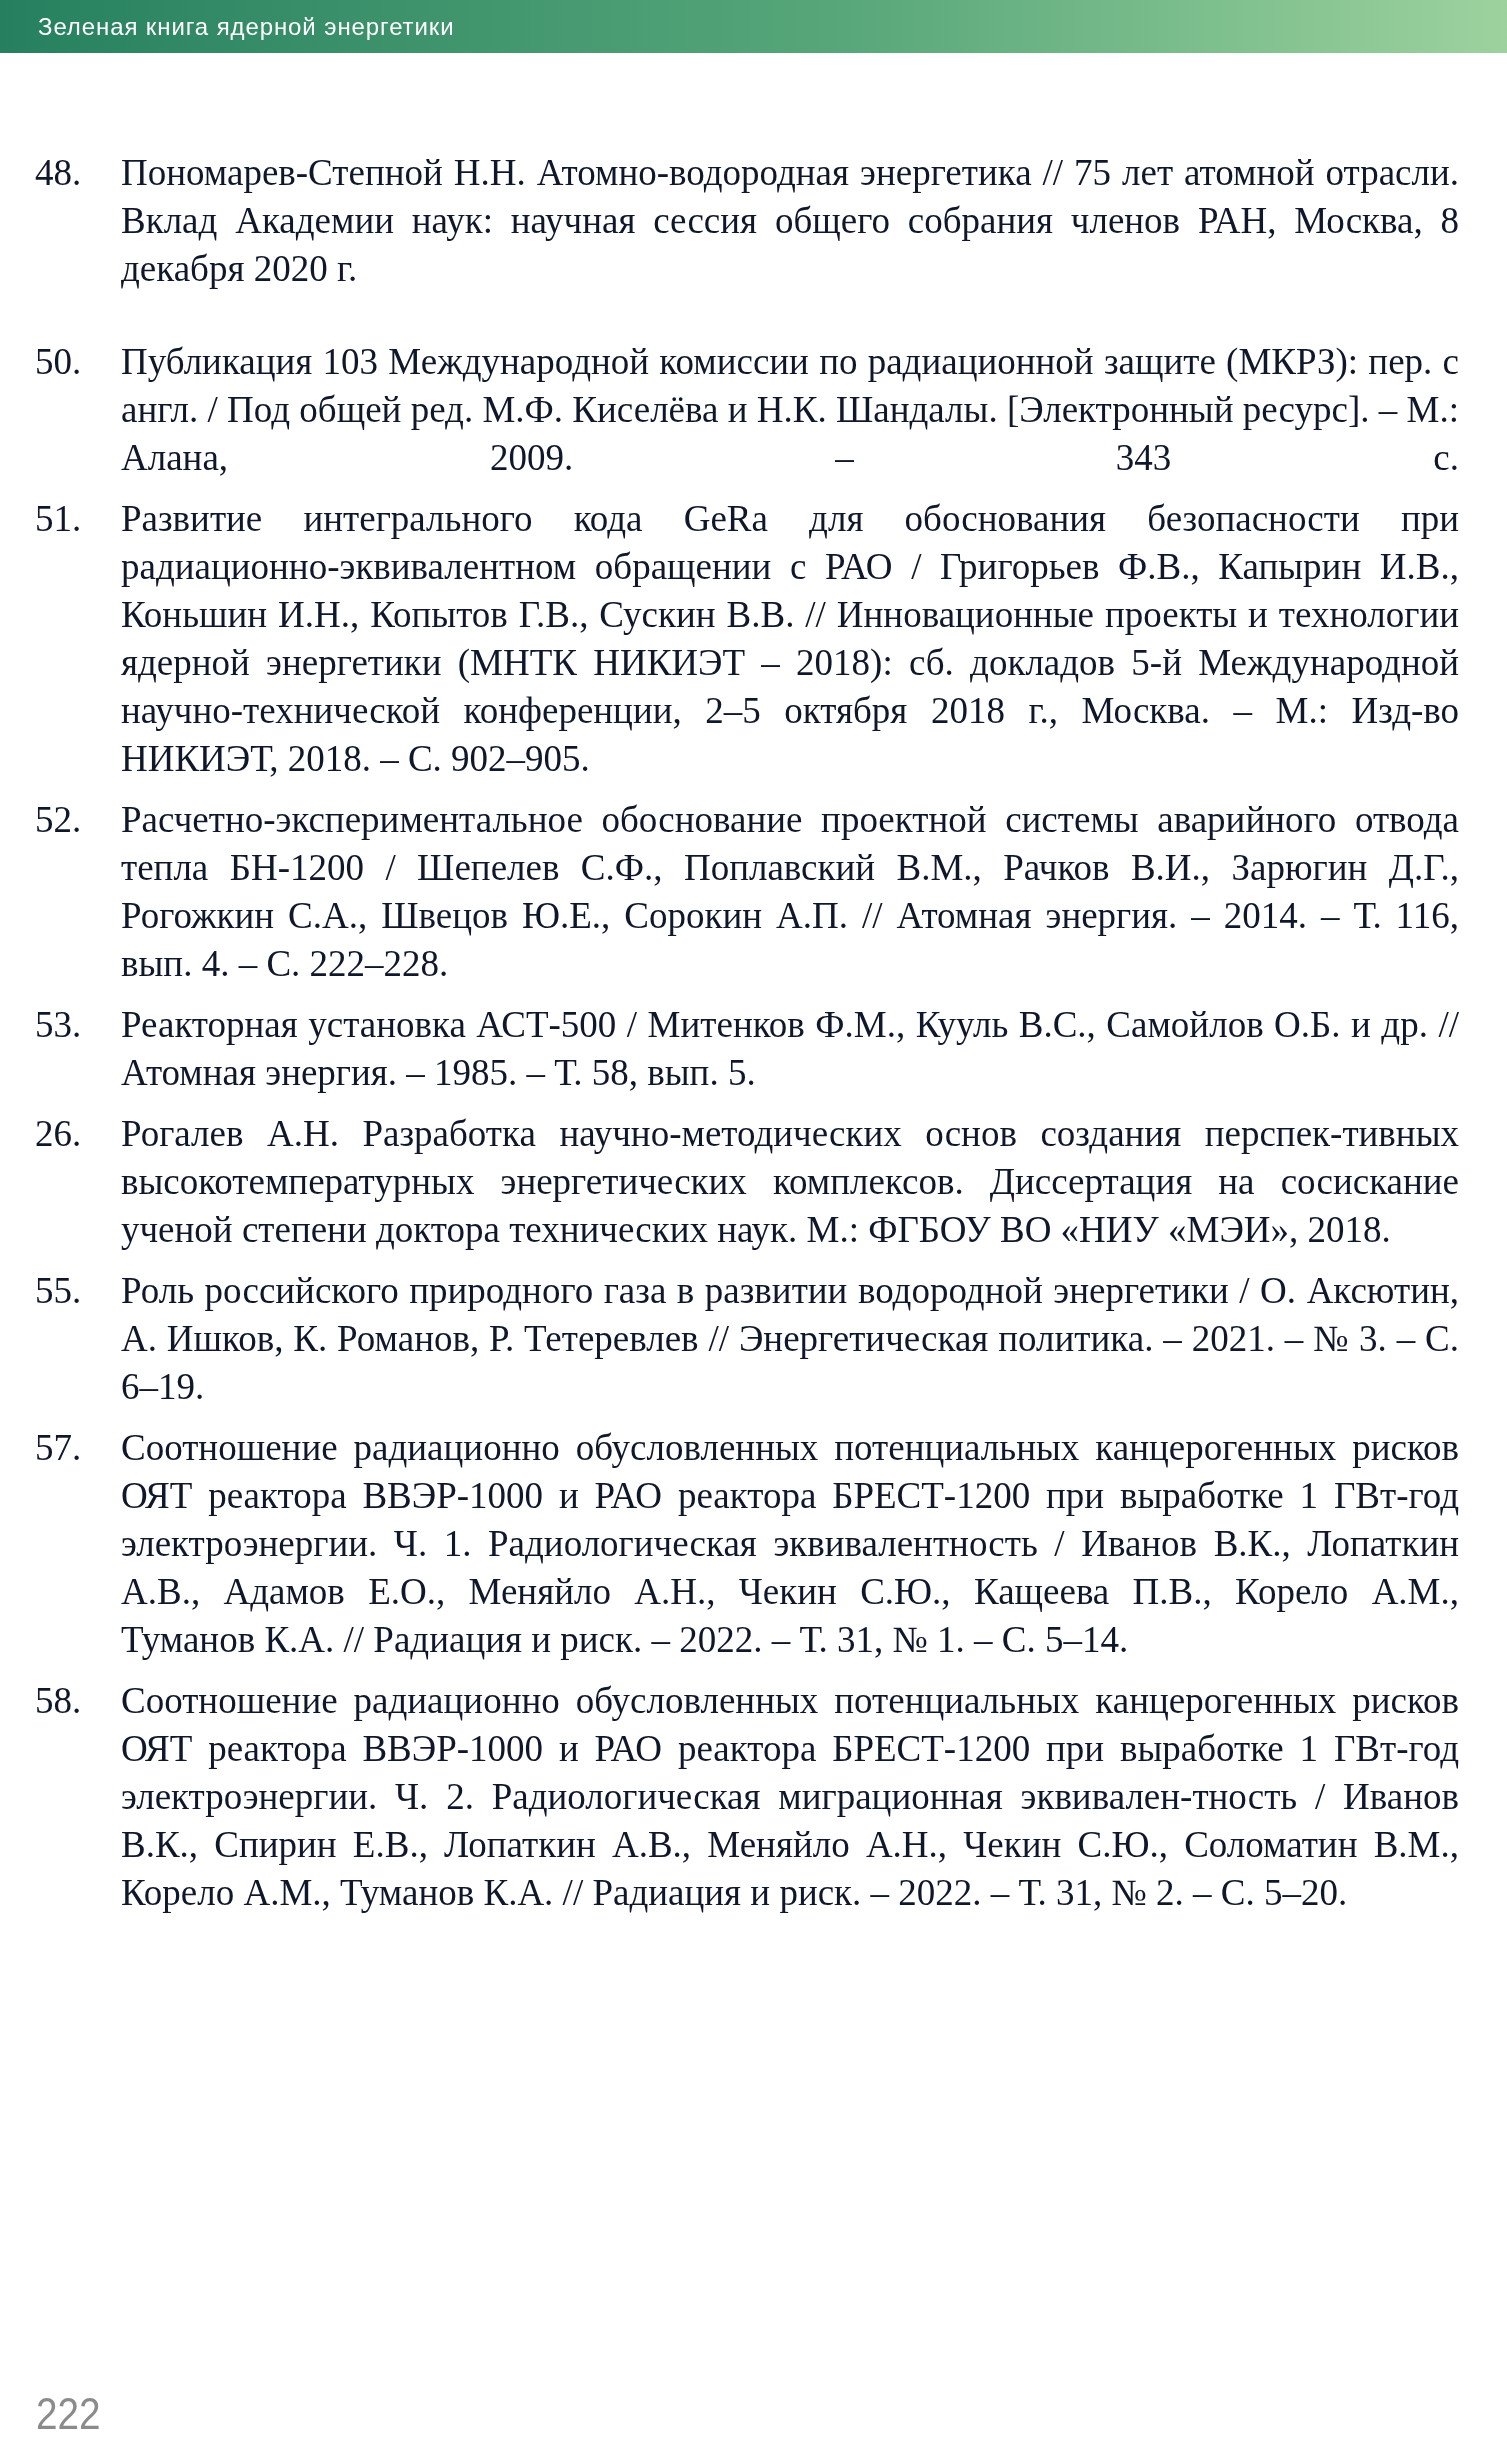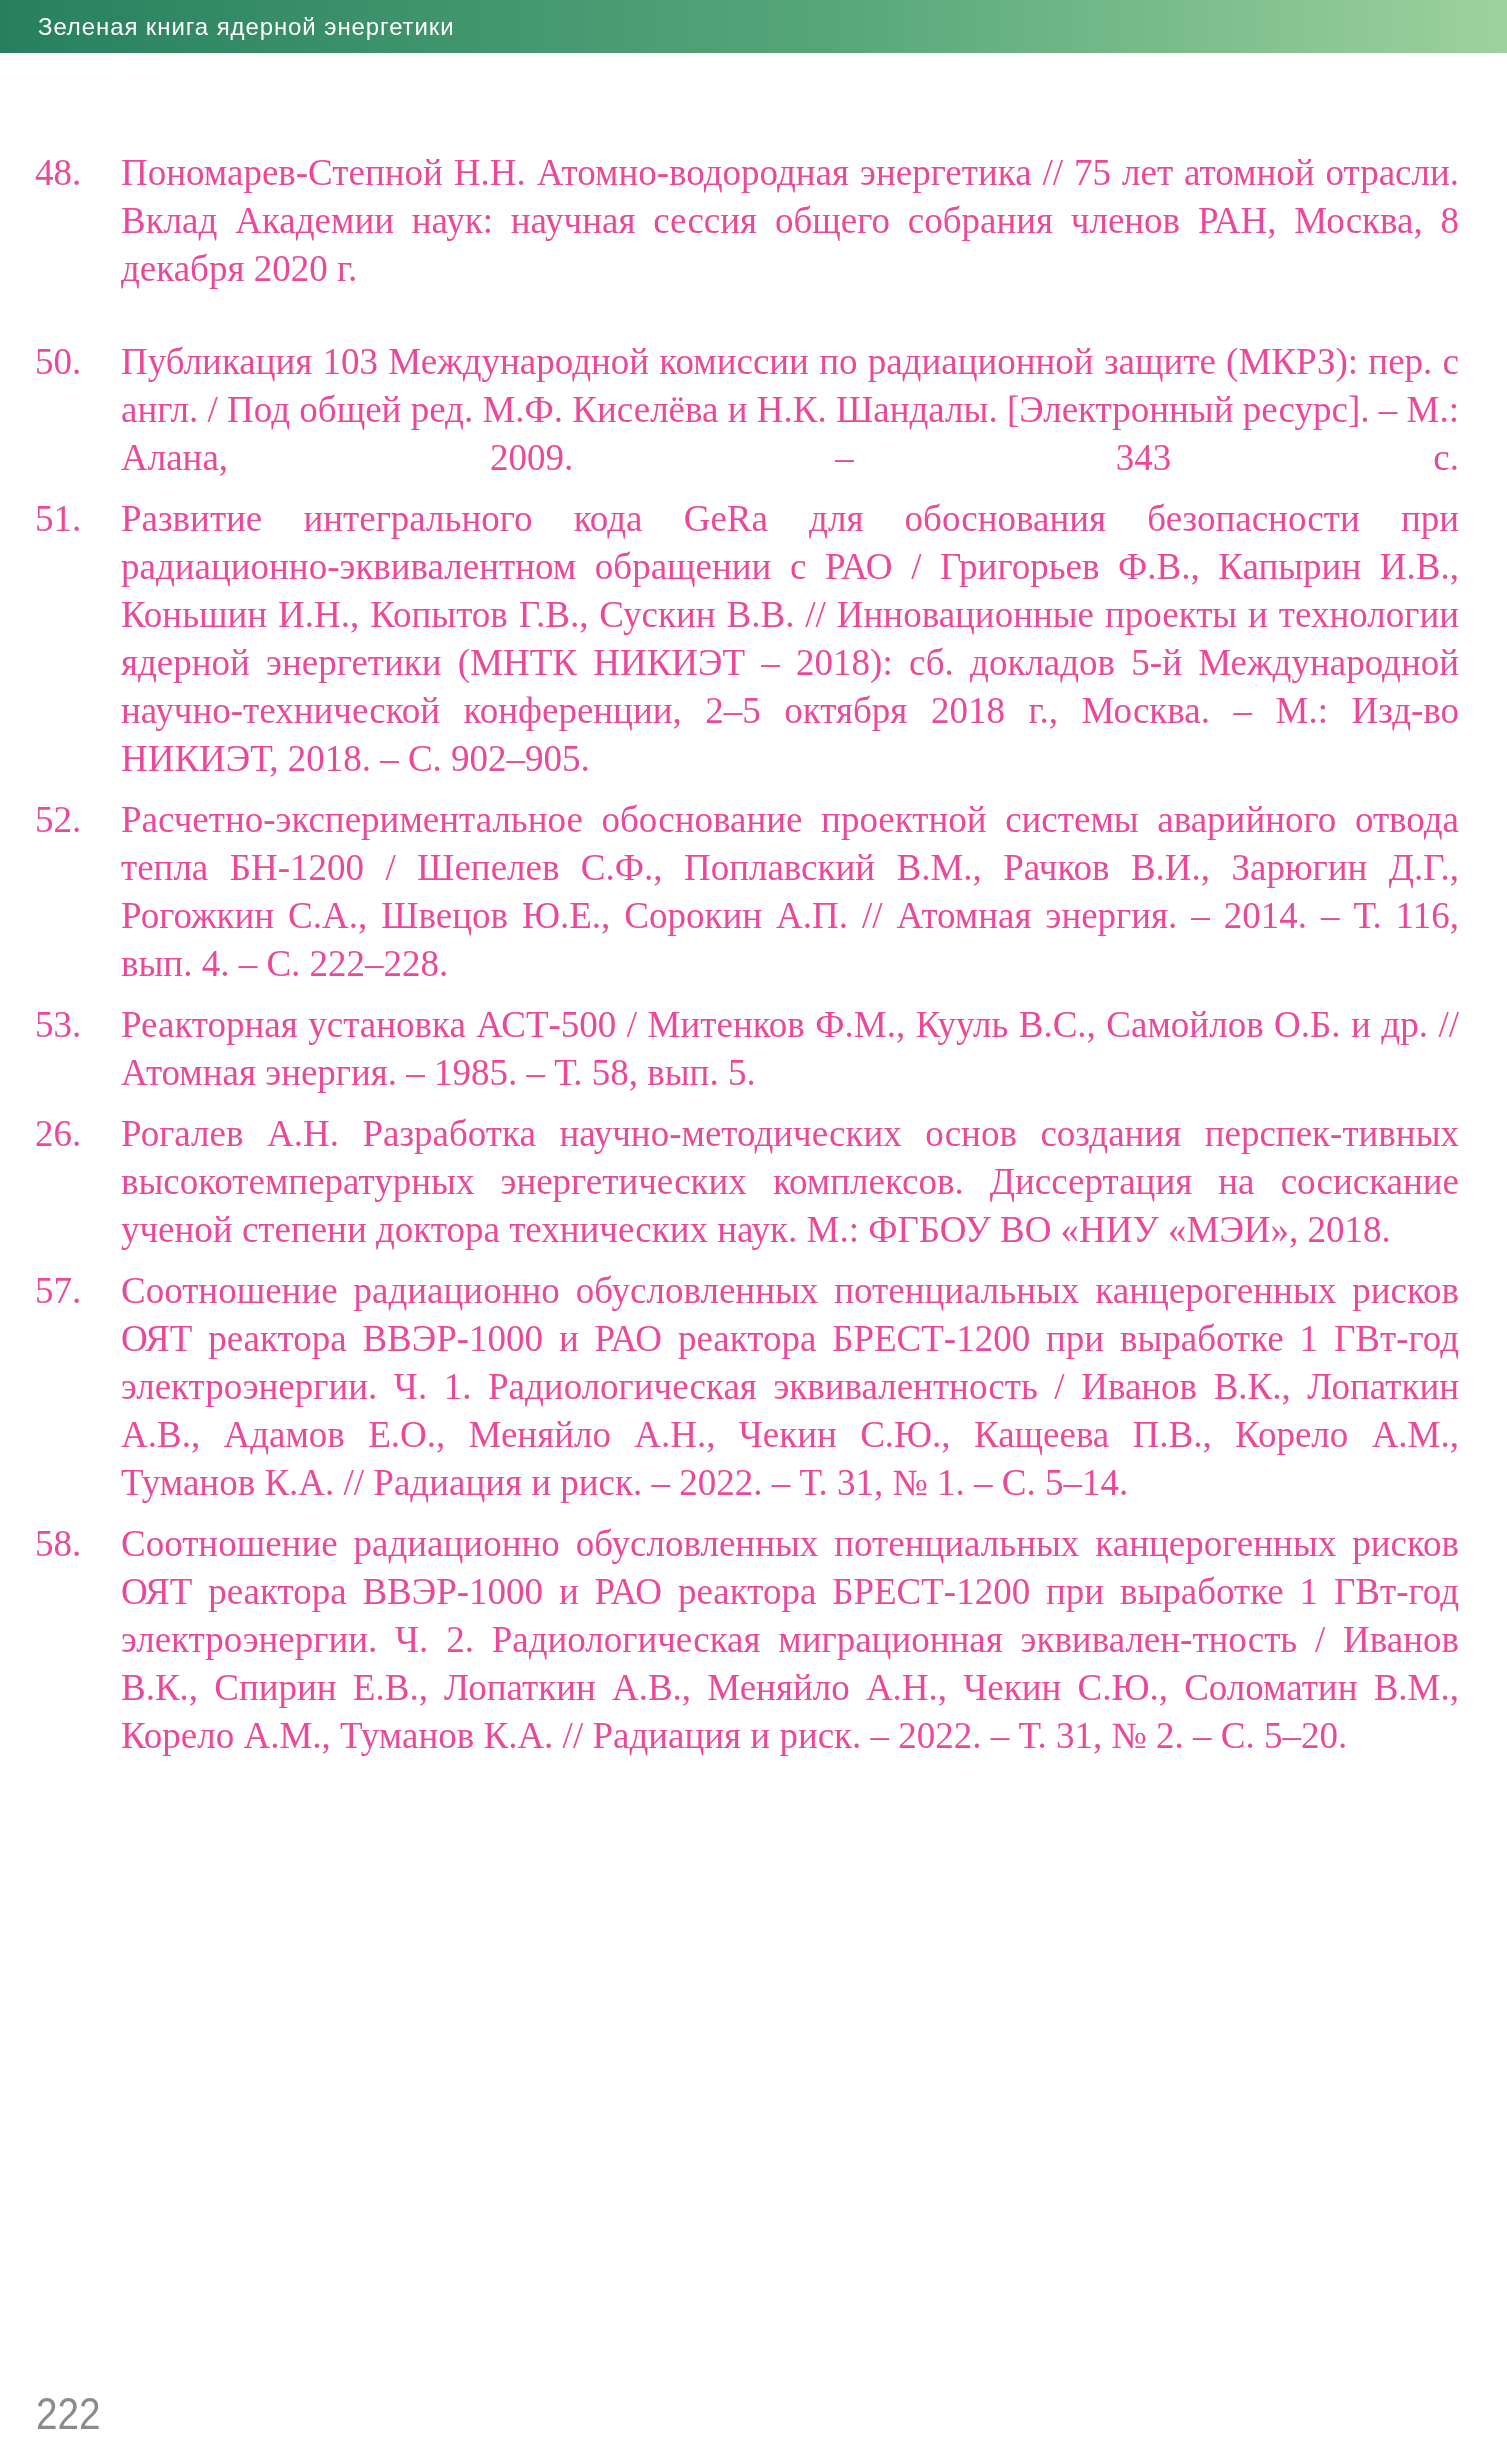--- a/index.html
+++ b/index.html
@@ -38,7 +38,7 @@
     font-family: "Liberation Serif", serif;
     font-size: 37px;
     line-height: 48px;
-    color: #ec4899;
+    color: #0f172a;
   }
   .ref {
     position: relative;

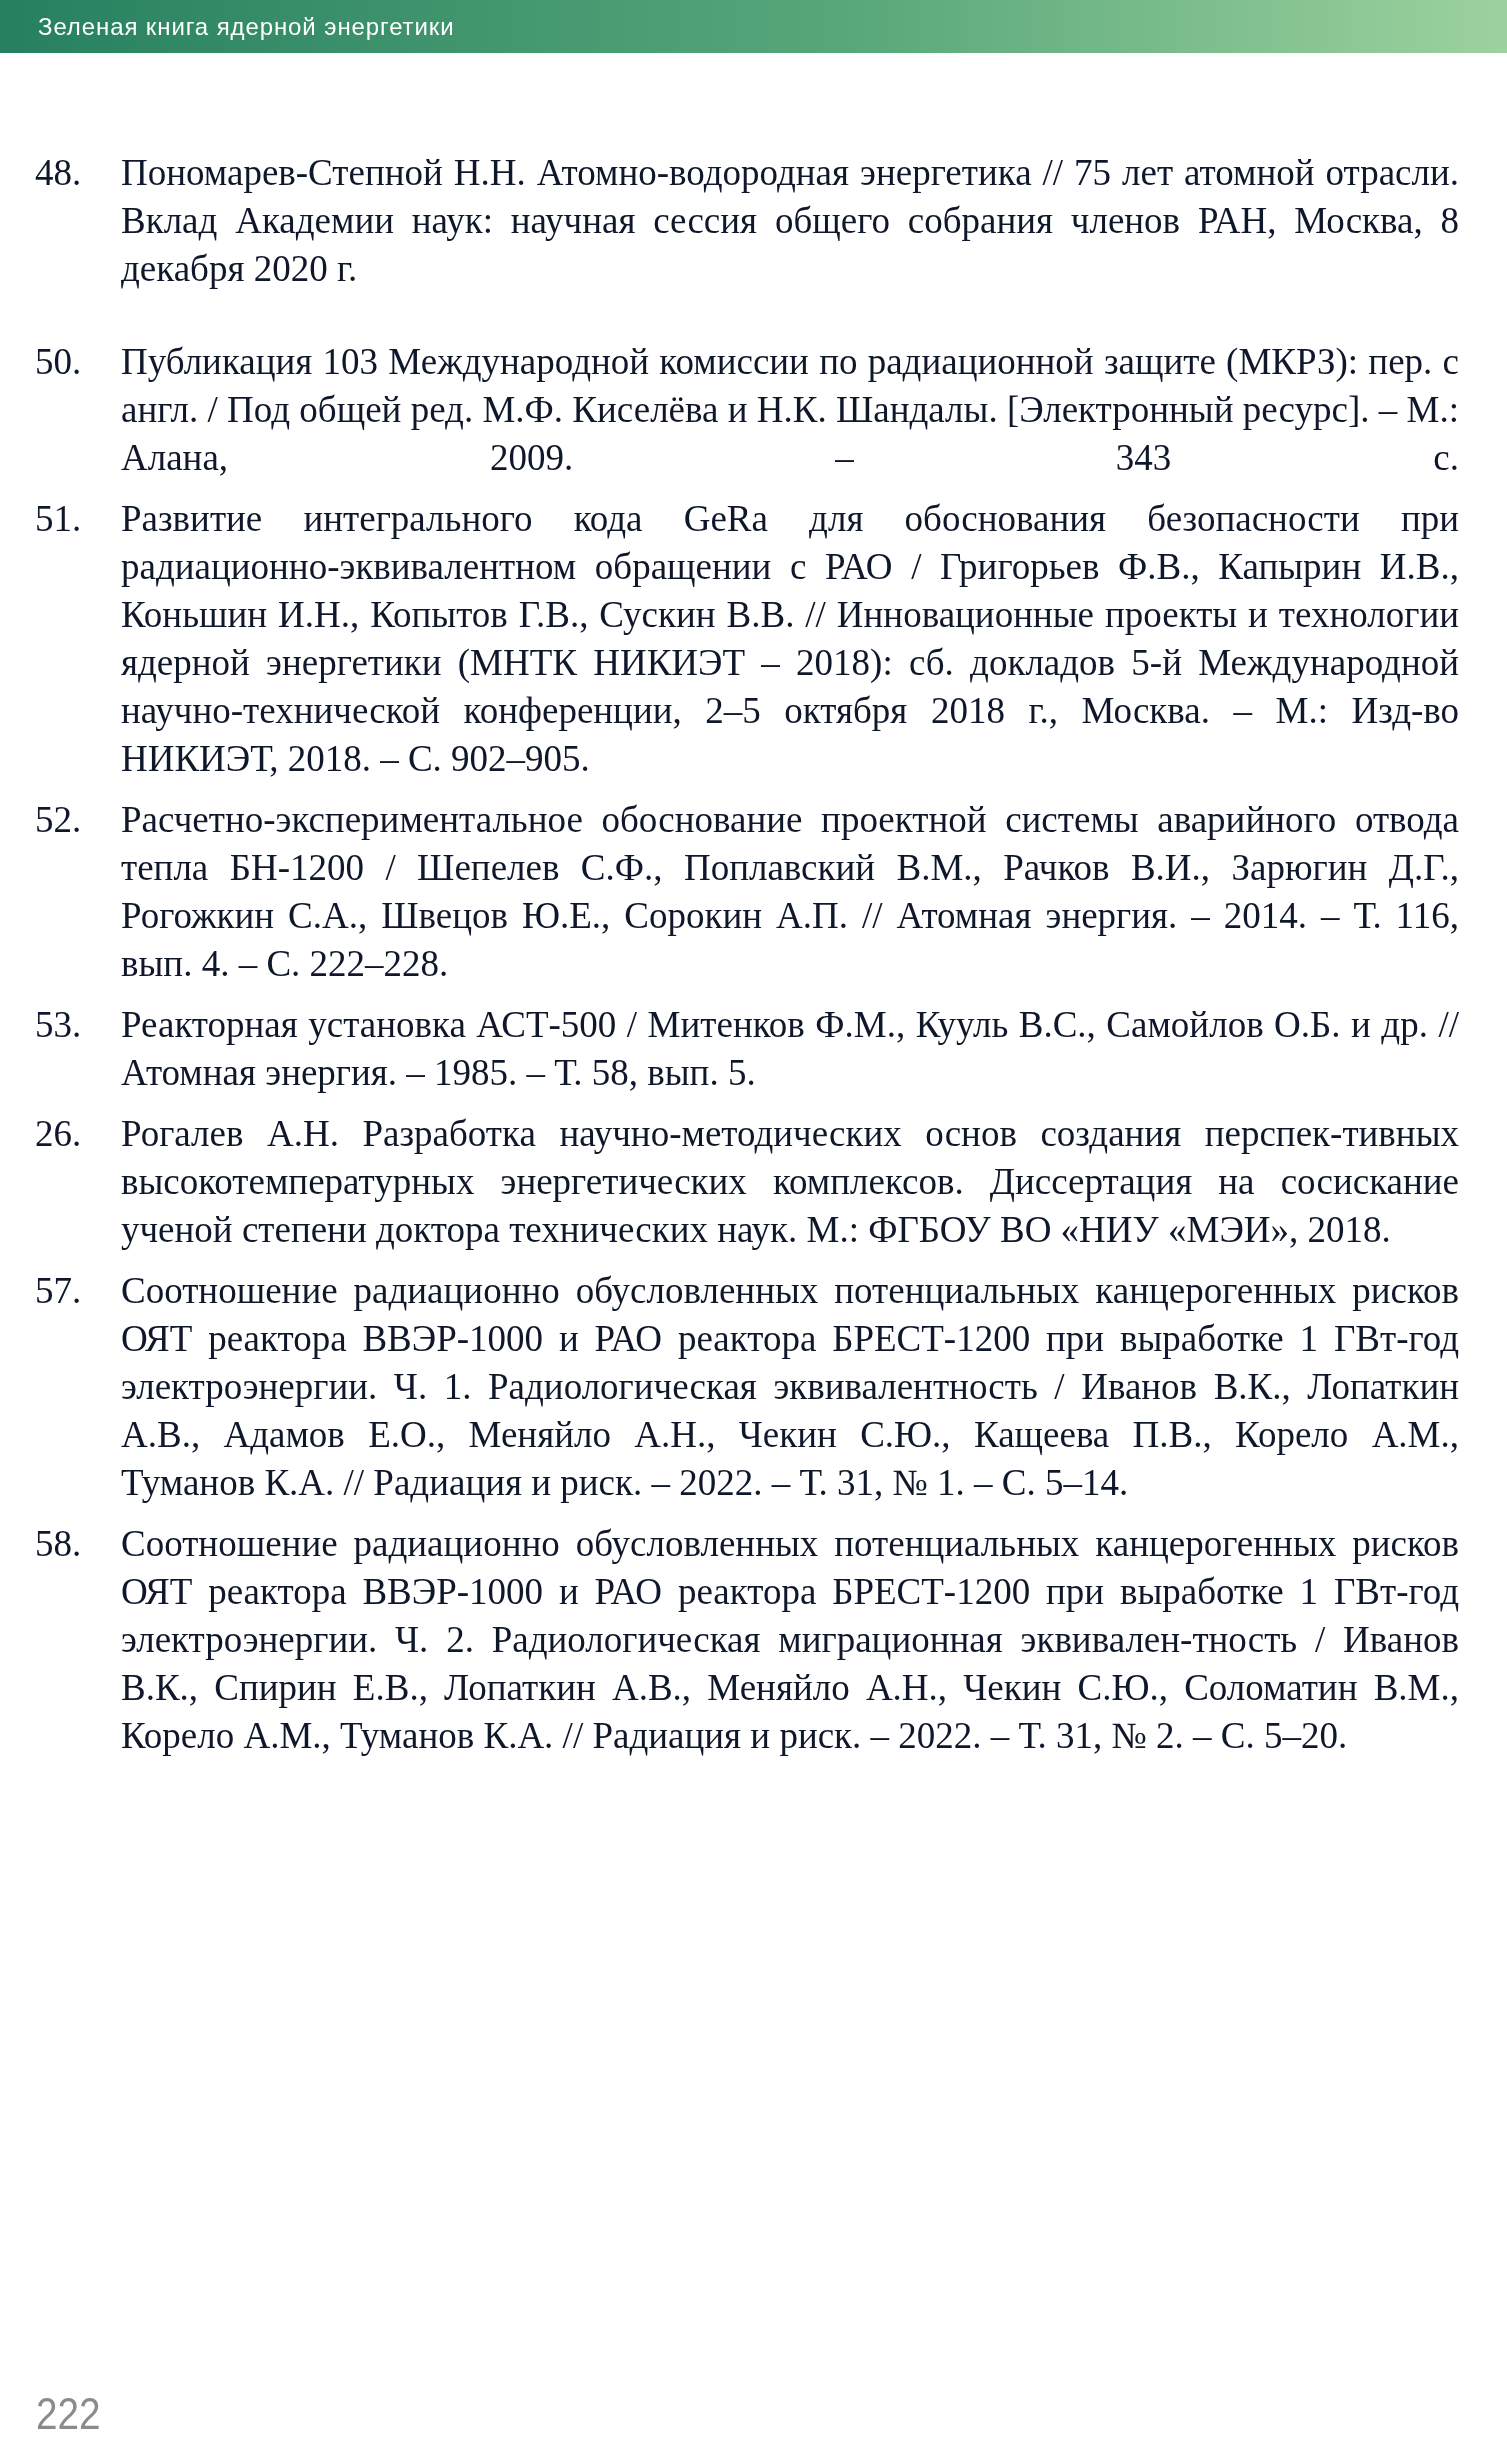--- a/index.html
+++ b/index.html
@@ -100,6 +100,10 @@
   <div class="ref-part">Рогалев А.Н. Разработка научно-методических основ создания перспек-тивных высокотемпературных энергетических комплексов. Диссертация на сосискание ученой степени доктора технических наук. М.: ФГБОУ ВО «НИУ «МЭИ», 2018.</div>
       </div>
       <div class="ref">
+    <span class="ref-num">55.</span>
+  <div class="ref-part">Роль российского природного газа в развитии водородной энергетики / О. Аксютин, А. Ишков, К. Романов, Р. Тетеревлев // Энергетическая политика. – 2021. – № 3. – С. 6–19.</div>
+      </div>
+      <div class="ref">
     <span class="ref-num">57.</span>
   <div class="ref-part">Соотношение радиационно обусловленных потенциальных канцерогенных рисков ОЯТ реактора ВВЭР-1000 и РАО реактора БРЕСТ-1200 при выработке 1 ГВт-год электроэнергии. Ч. 1. Радиологическая эквивалентность / Иванов В.К., Лопаткин А.В., Адамов Е.О., Меняйло А.Н., Чекин С.Ю., Кащеева П.В., Корело А.М., Туманов К.А. // Радиация и риск. – 2022. – Т. 31, № 1. – С. 5–14.</div>
       </div>

